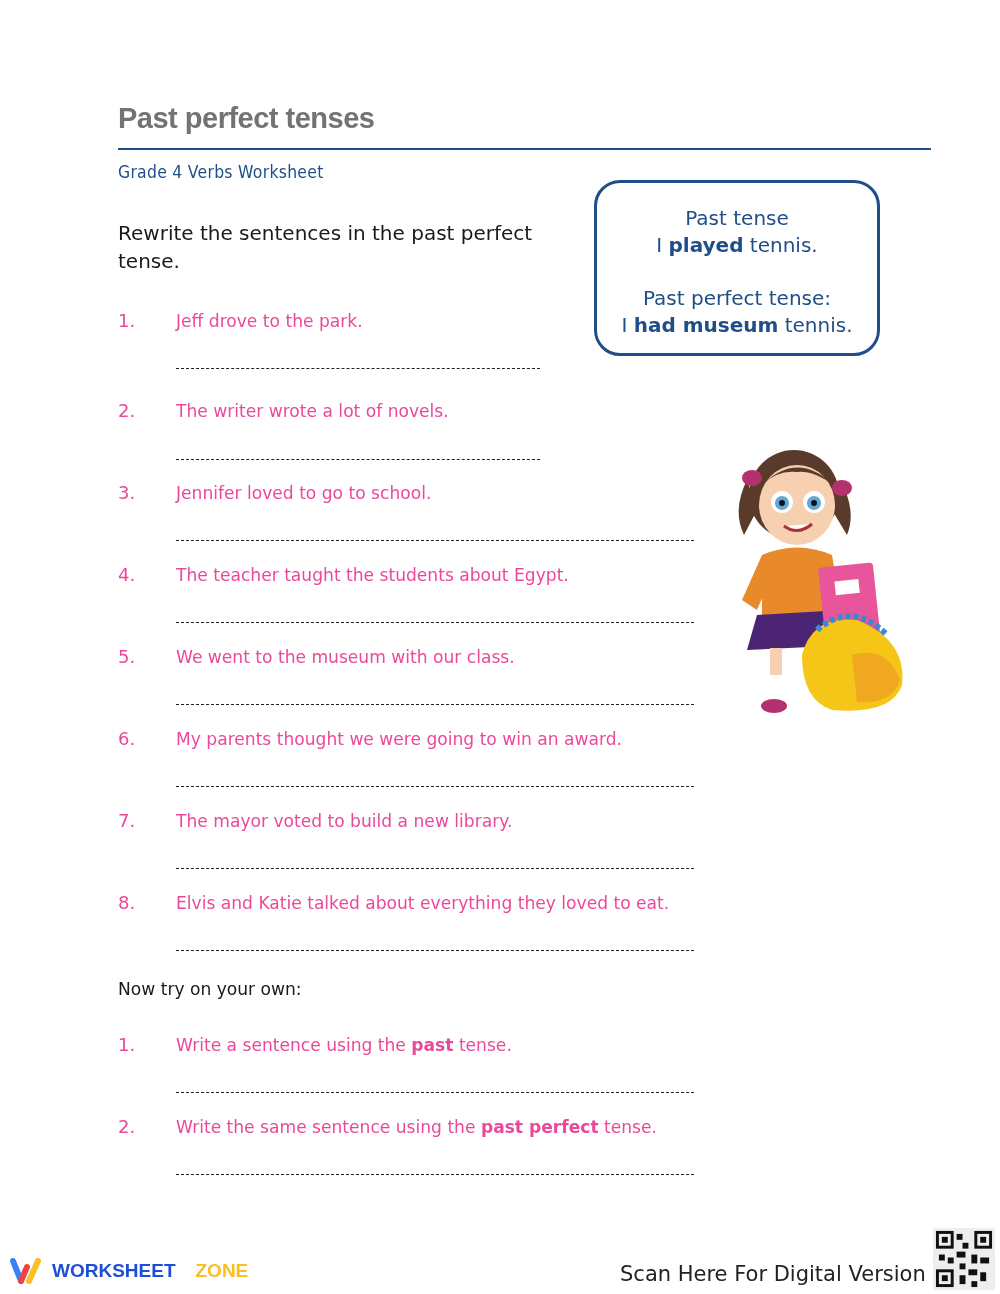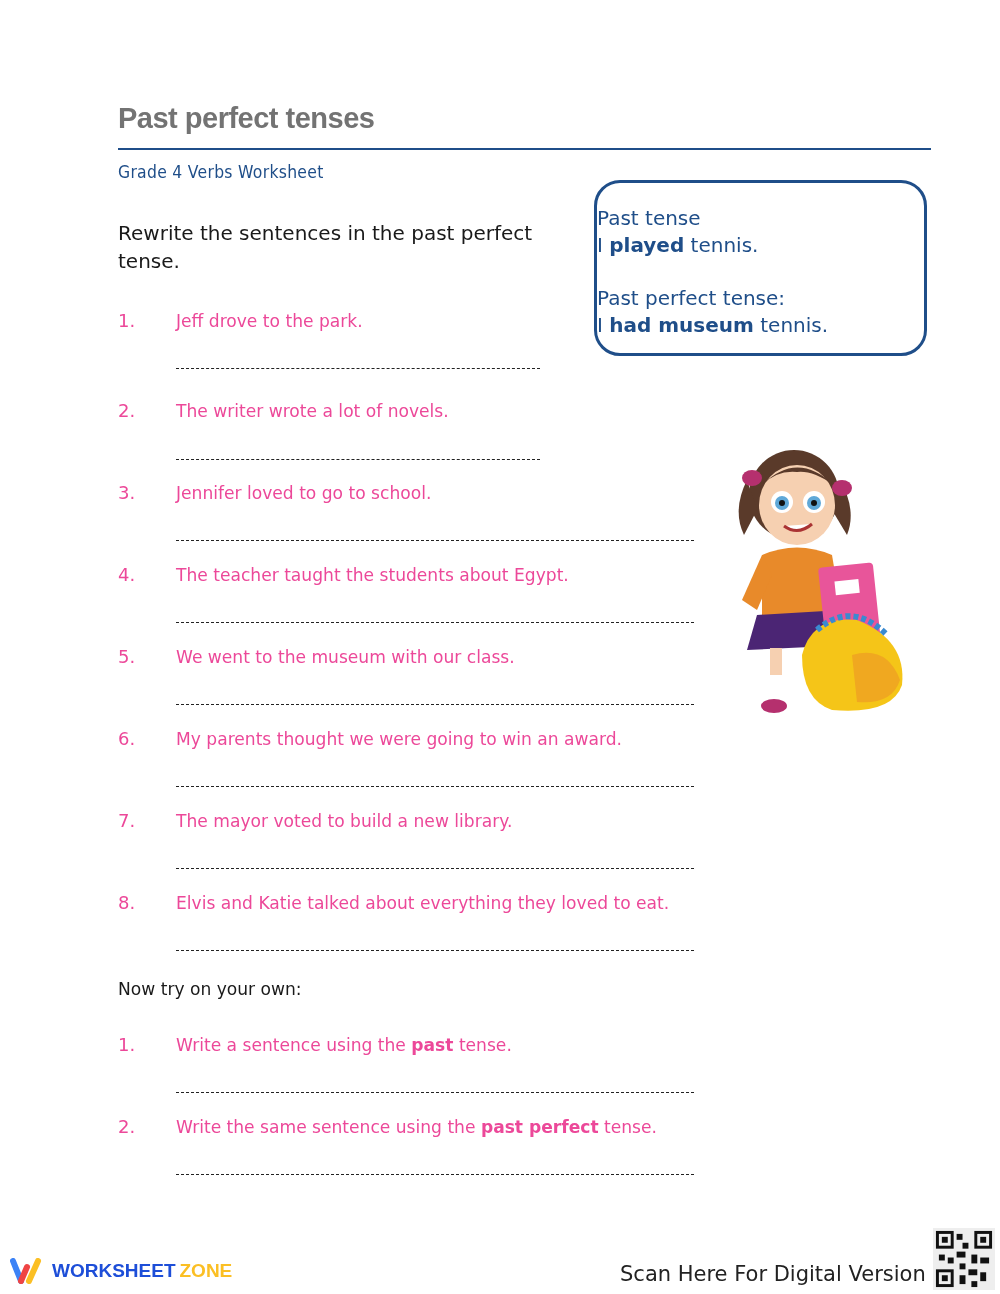--- a/index.html
+++ b/index.html
@@ -10,9 +10,9 @@
   .rule { position:absolute; left:118px; top:148px; width:813px; height:2px; background:#1f4e89; }
   .subtitle { position:absolute; left:118px; top:162px; font-size:17px; color:#1f4e89;
               letter-spacing:0.3px; transform:scaleX(0.92); transform-origin:left; }
-  .infobox { position:absolute; left:594px; top:180px; width:333px; height:176px;
+  .infobox { position:absolute; left:594px; top:180px; width:286px; height:176px;
              border:3px solid #1f4e89; border-radius:26px; box-sizing:border-box;
-             text-align:left; color:#1f4e89; font-size:20px; line-height:27px; padding-top:22px; }
+             text-align:center; color:#1f4e89; font-size:20px; line-height:27px; padding-top:22px; }
   .infobox .gap { height:26px; }
   .infobox b { font-weight:bold; }
   .instr { position:absolute; left:118px; top:219px; width:440px; font-size:20px; line-height:28px;

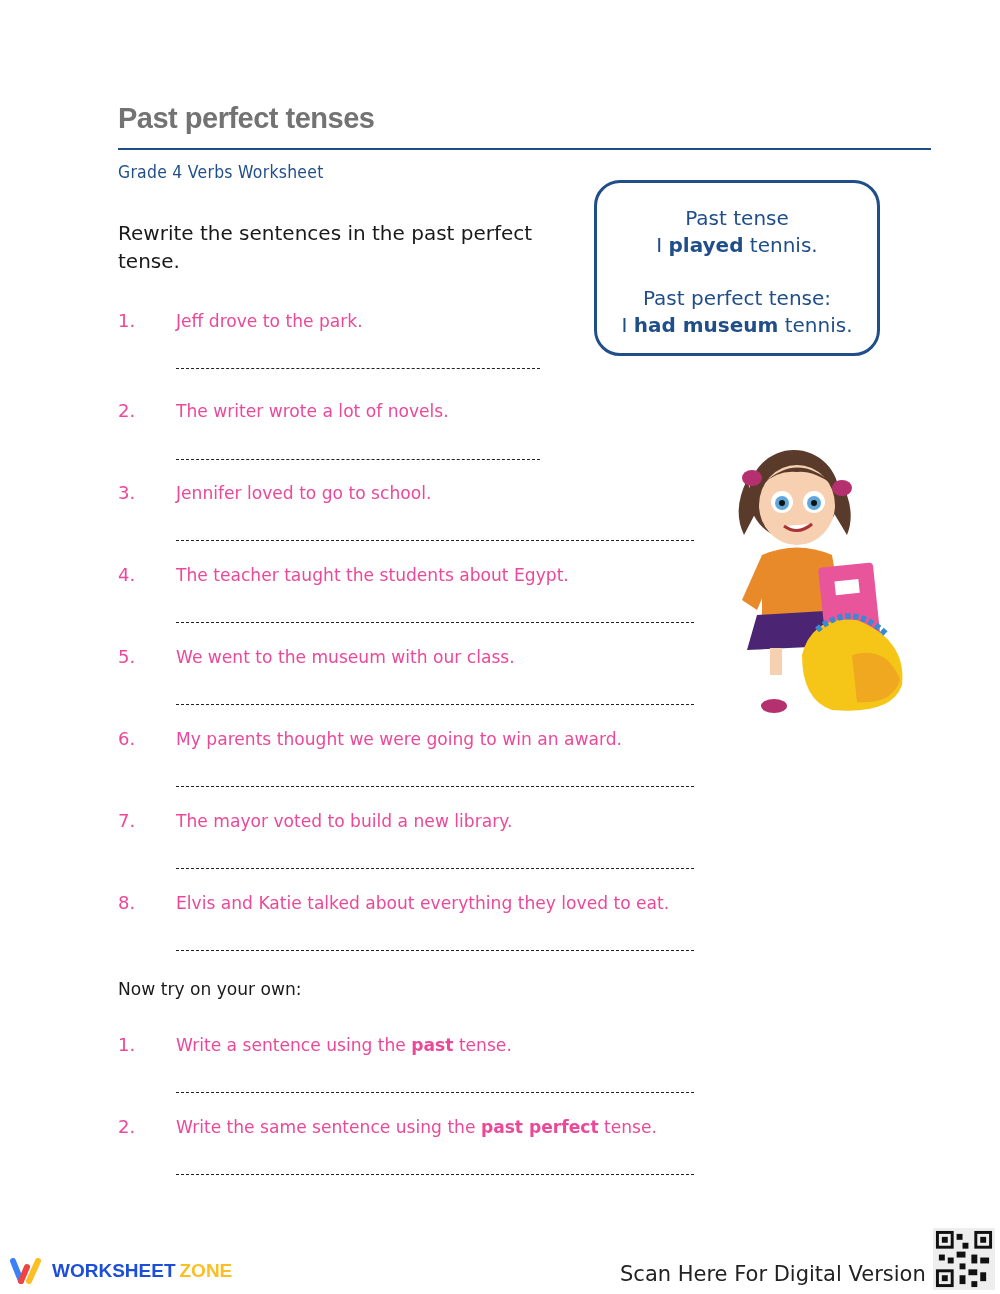--- a/index.html
+++ b/index.html
@@ -26,7 +26,7 @@
   .girl { position:absolute; left:722px; top:440px; width:195px; height:280px; }
   .logo { position:absolute; left:10px; top:1258px; display:flex; align-items:center; }
   .logo .wz1 { font-family:"Liberation Sans", sans-serif; font-weight:bold; font-size:19px; color:#1d4ed8; margin-left:8px; }
-  .logo .wz2 { font-family:"Liberation Sans", sans-serif; font-weight:bold; font-size:19px; color:#fbbf24; margin-left:4px; }
+  .logo .wz2 { font-family:"Liberation Sans", sans-serif; font-weight:bold; font-size:19px; color:#fbbf24; margin-left:20px; }
   .scan { position:absolute; left:620px; top:1262px; font-size:21px; color:#222; }
   .qr { position:absolute; left:933px; top:1228px; width:62px; height:62px; background:#eee; }
 </style>

